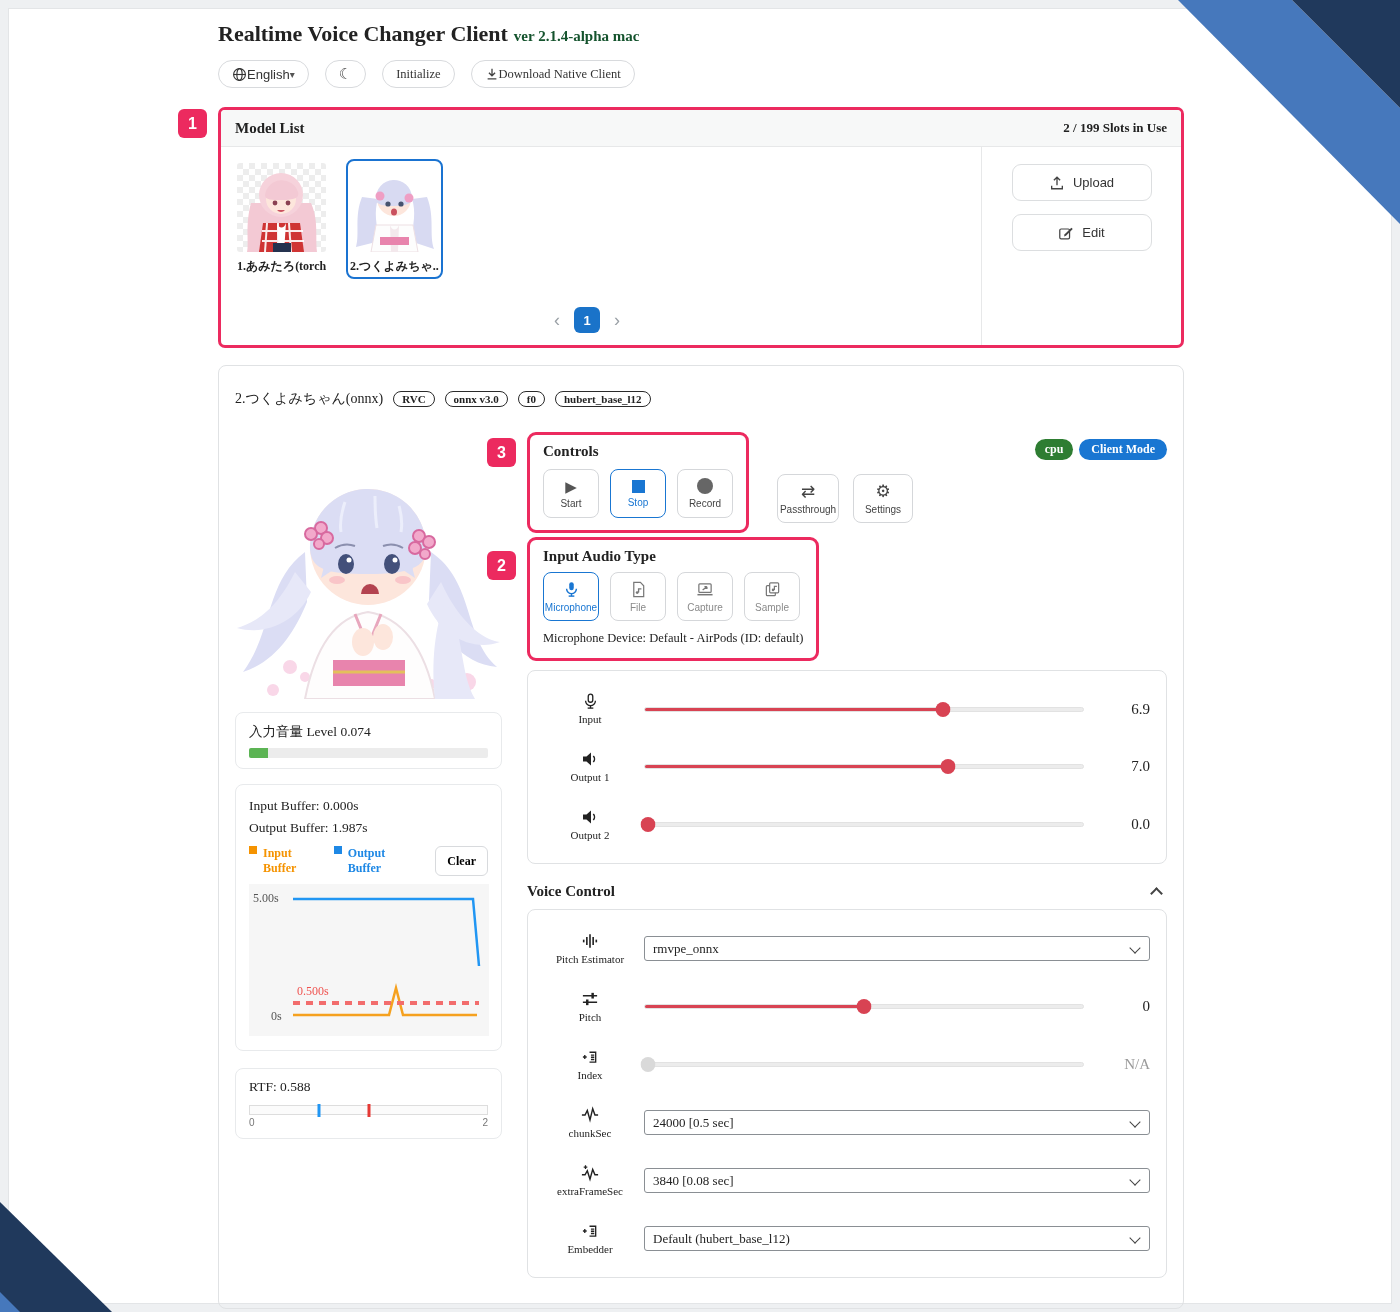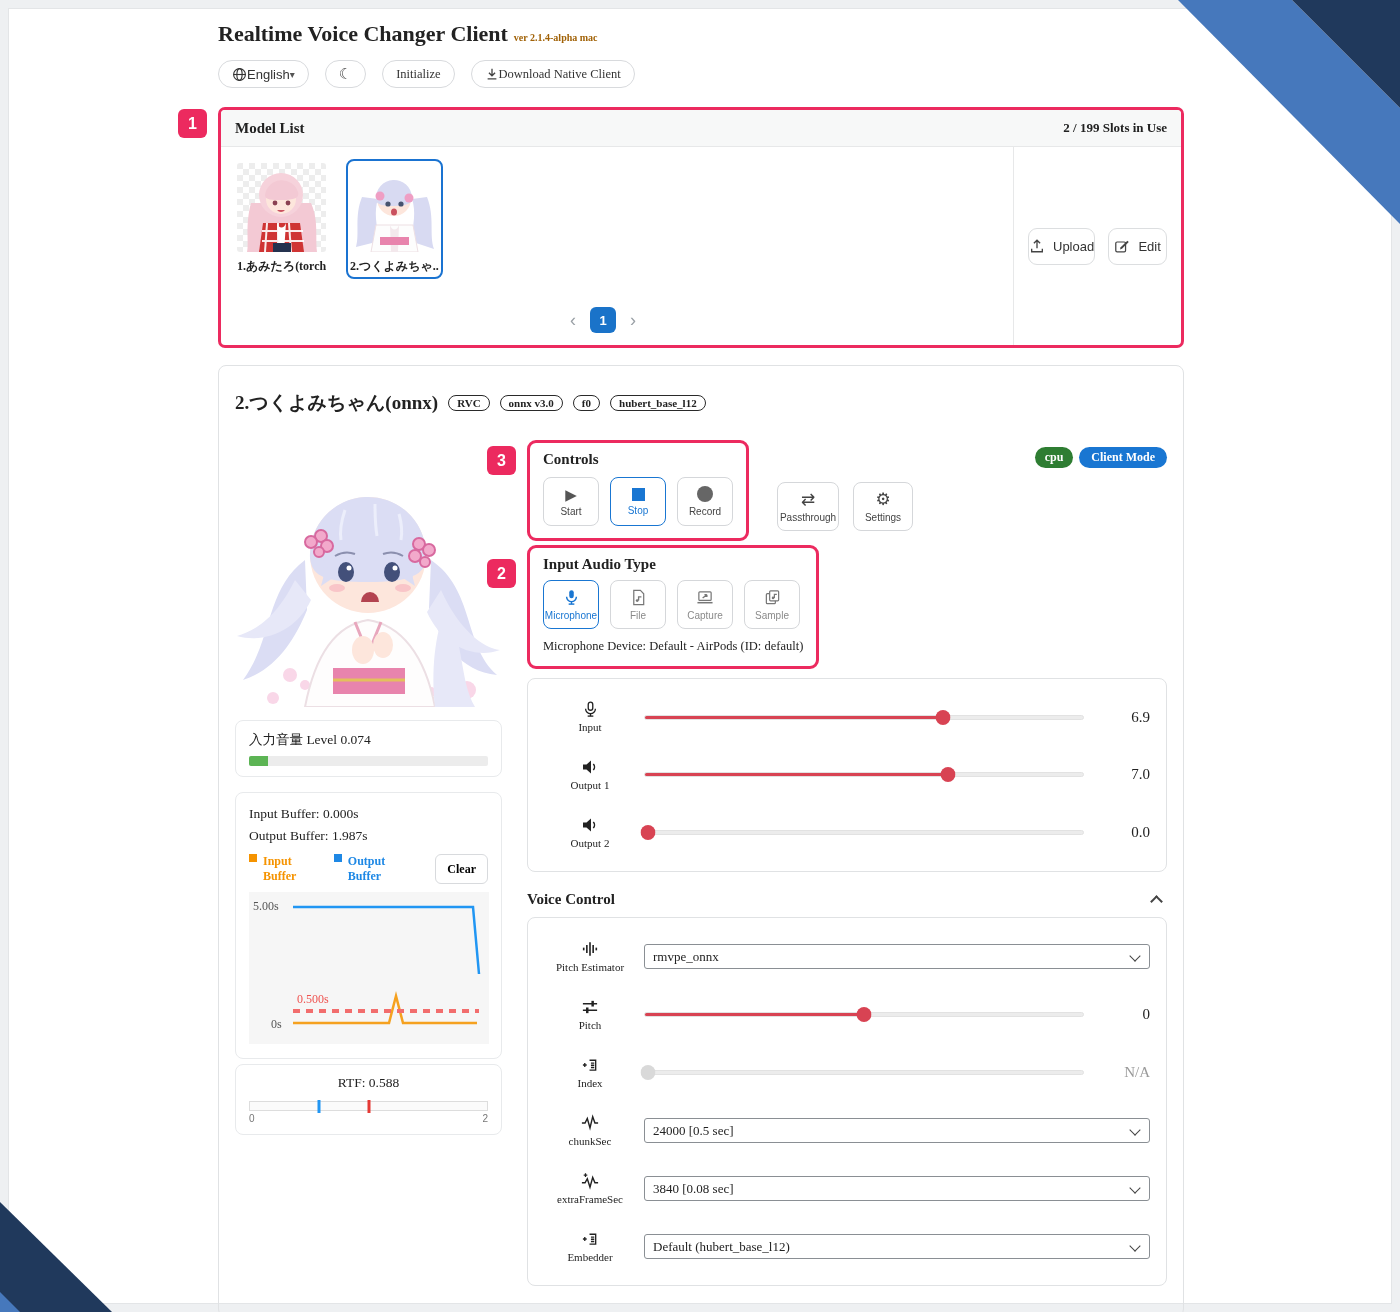--- a/index.html
+++ b/index.html
@@ -15,7 +15,7 @@
 
   
   .app-title { font-size:22px; font-weight:bold; }
-  .app-version { font-size:10px; font-weight:bold; color:#a16207; margin-left:6px; }
+  .app-version { font-size:15px; font-weight:bold; color:#14532d; margin-left:6px; }
   .toolbar { display:flex; gap:16px; margin-top:13px; align-items:center; }
   .pill-btn { display:inline-flex; align-items:center; height:28px; padding:0 13px;
               border:1px solid #d8dadd; border-radius:14px; background:#fff; font-size:13px;

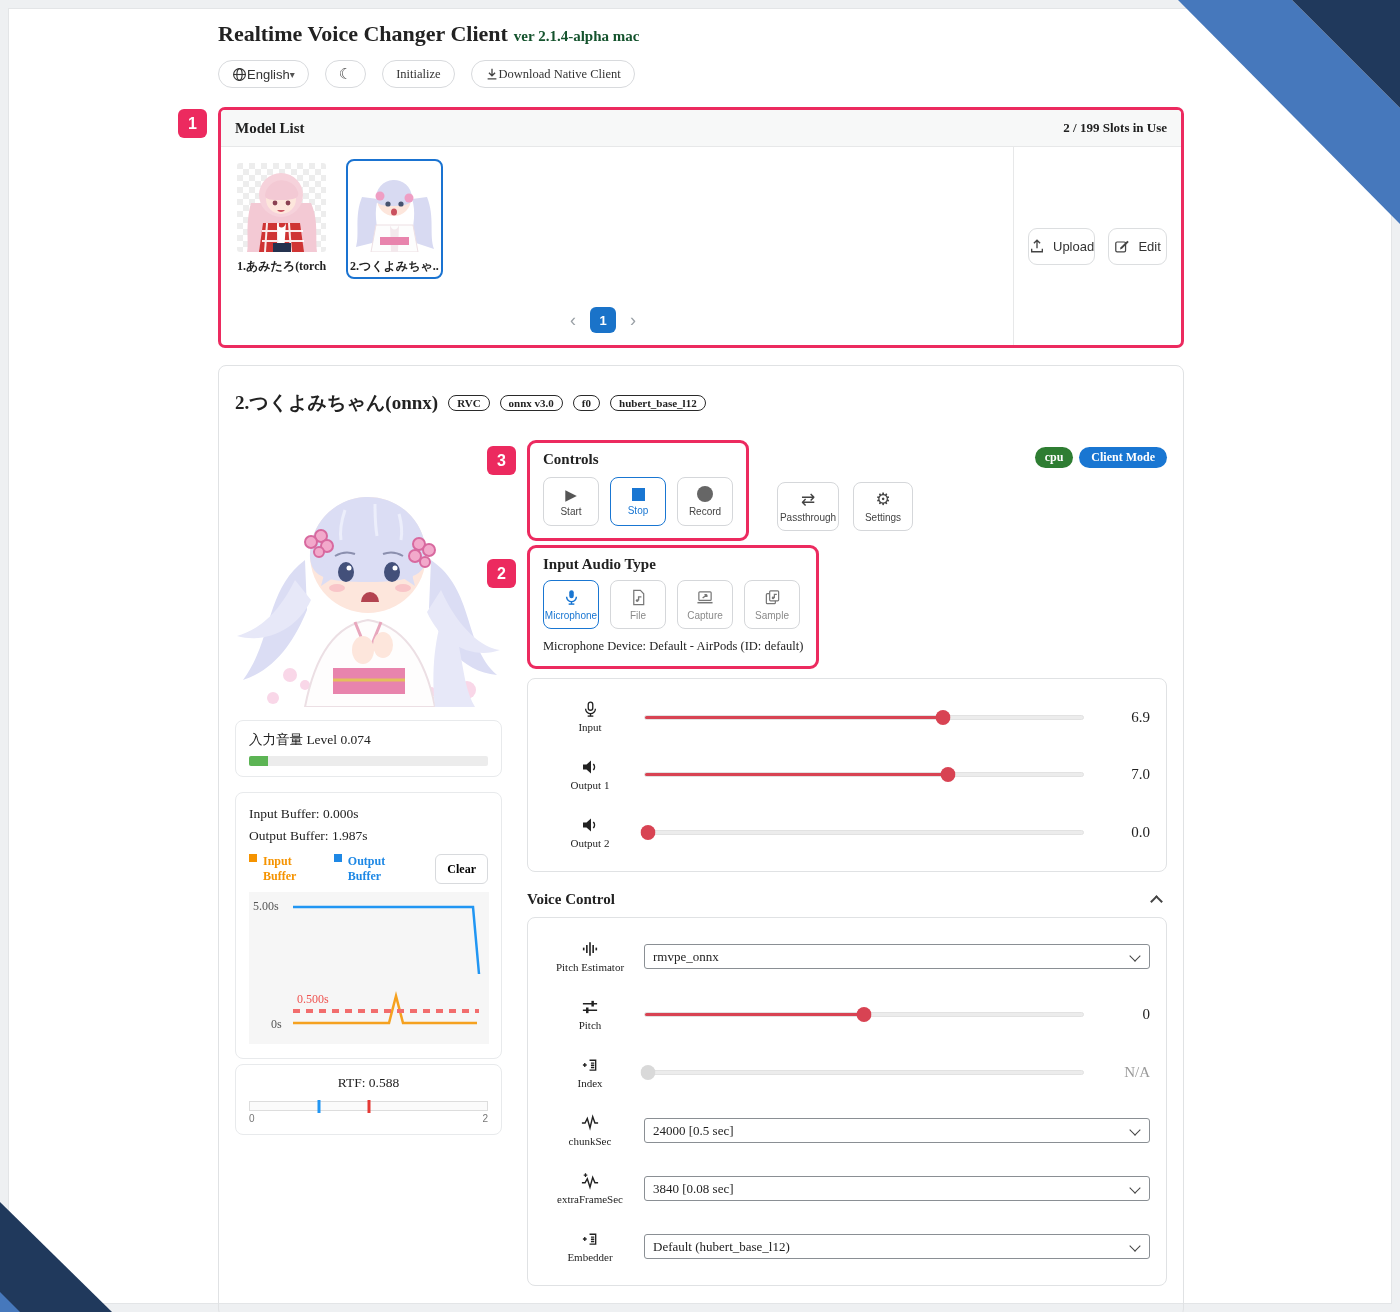--- a/index.html
+++ b/index.html
@@ -47,8 +47,8 @@
   .page-num { width:26px; height:26px; background:#1a73c9; color:#fff; border-radius:6px;
               display:flex; align-items:center; justify-content:center;
               font:bold 13px "Liberation Sans",sans-serif; cursor:pointer; }
-  .model-right { width:168px; border-left:1px solid #e7e8e9; padding:17px 14px; display:flex;
-                 flex-direction:row; gap:13px; align-items:center;margin-left:28px; }
+  .model-right { width:200px; border-left:1px solid #e7e8e9; padding:17px 14px; display:flex;
+                 flex-direction:column; gap:13px; align-items:center;margin-left:28px; }
   .side-btn { width:140px; height:37px; border:1px solid #dcdee0; border-radius:9px; background:#fff;
               display:flex; align-items:center; justify-content:center; gap:8px; font-size:13px;
               color:#333; cursor:pointer; }

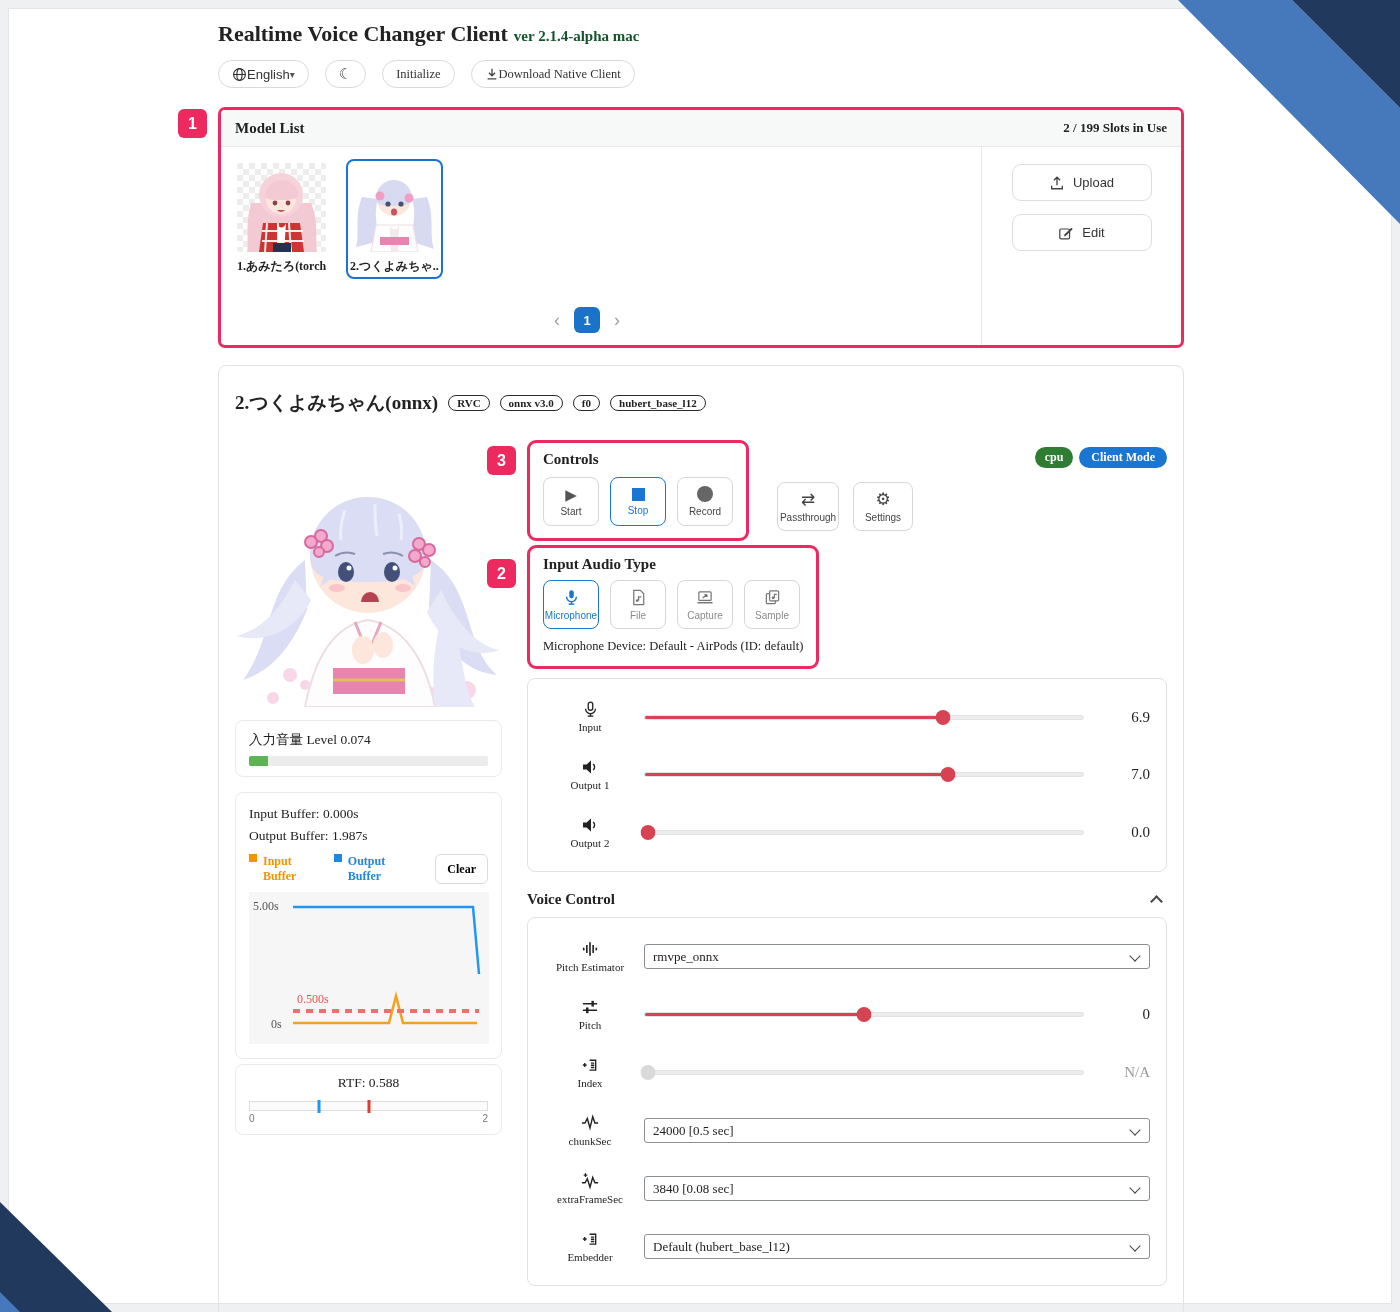--- a/index.html
+++ b/index.html
@@ -56,7 +56,7 @@
   
   .detail-section { margin-top:17px; border:1px solid #e0e2e4; border-radius:8px; padding:16px 16px 30px; }
   .detail-title-row { display:flex; align-items:center; gap:10px; margin-top:8px; }
-  .detail-title { font-size:19px; font-weight:bold; }
+  .detail-title { font-size:14px; font-weight:normal; }
   .tag { border:1.5px solid #2a2a2a; border-radius:10px; font-size:11px; font-weight:bold;
          padding:1px 8px; }
   .detail-cols { display:flex; gap:25px; margin-top:24px; }

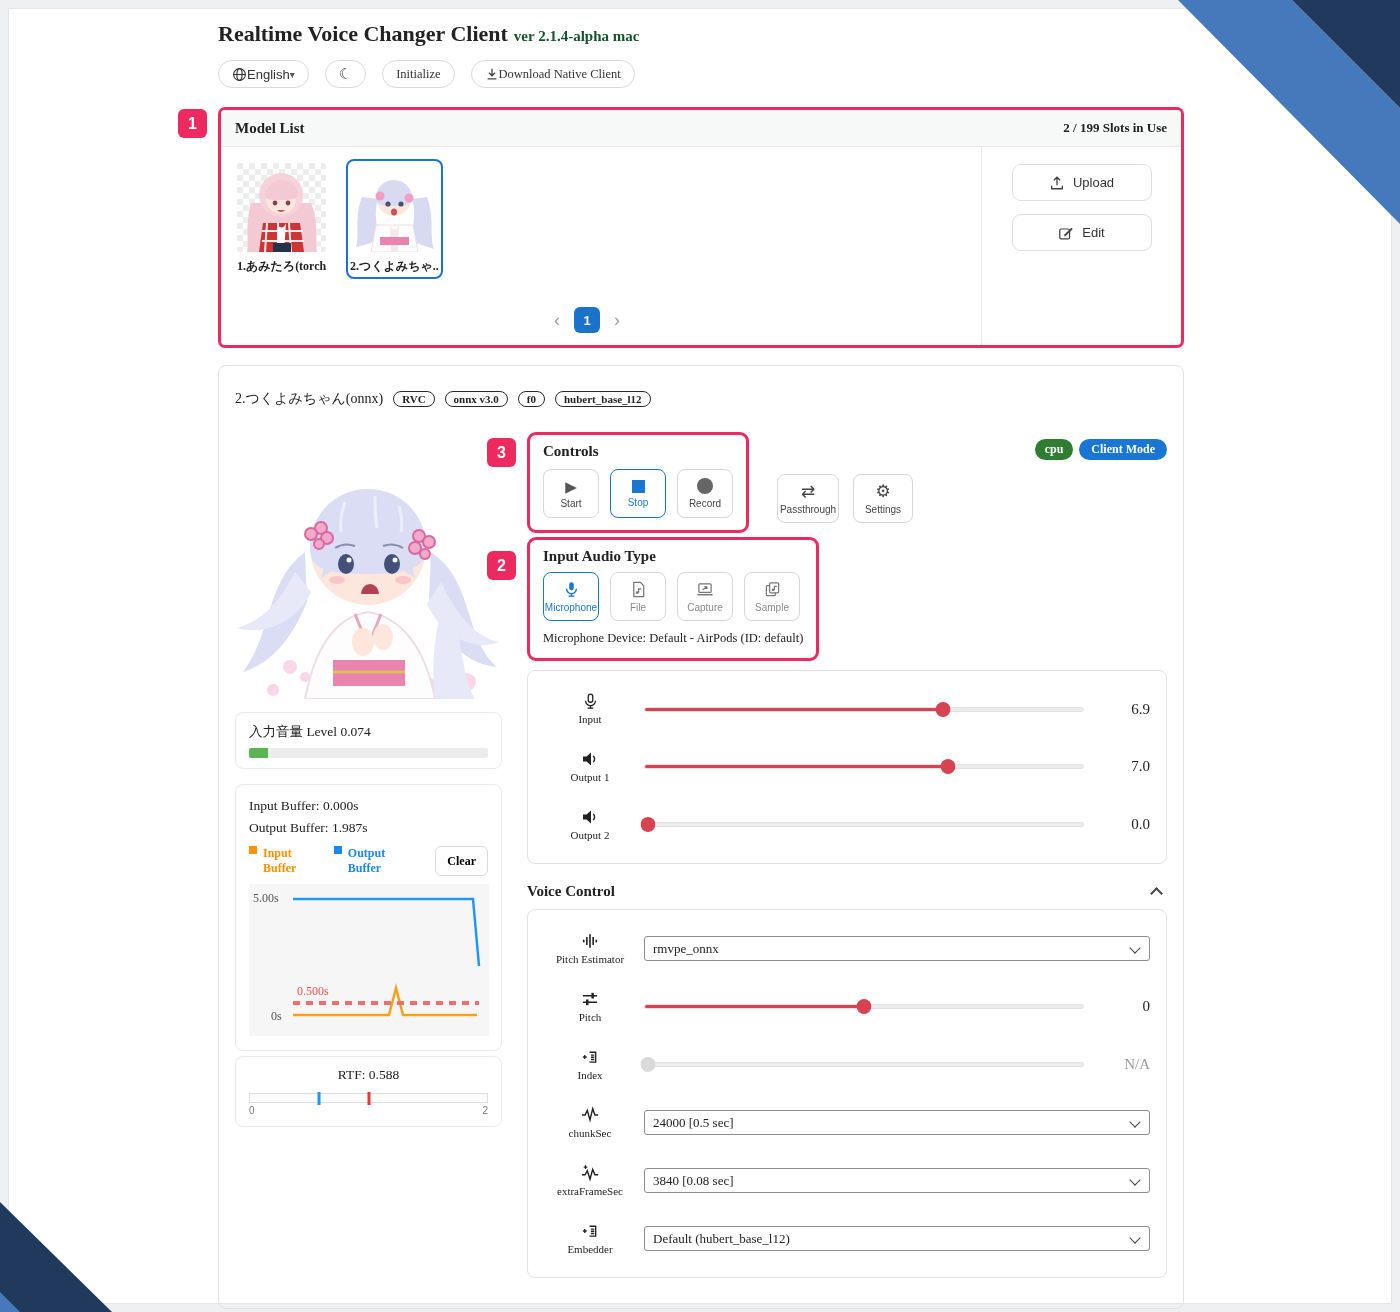--- a/index.html
+++ b/index.html
@@ -352,7 +352,7 @@
           </svg>
         </div>
 
-        <div class="mini-card" style="margin-top:5px;text-align:center;">
+        <div class="mini-card" style="margin-top:17px;">
           <div class="rtf-label">RTF: 0.588</div>
           <div class="rtf-track">
             <div class="rtf-mark" style="background: rgb(33, 150, 243); left: 29%;"></div>

